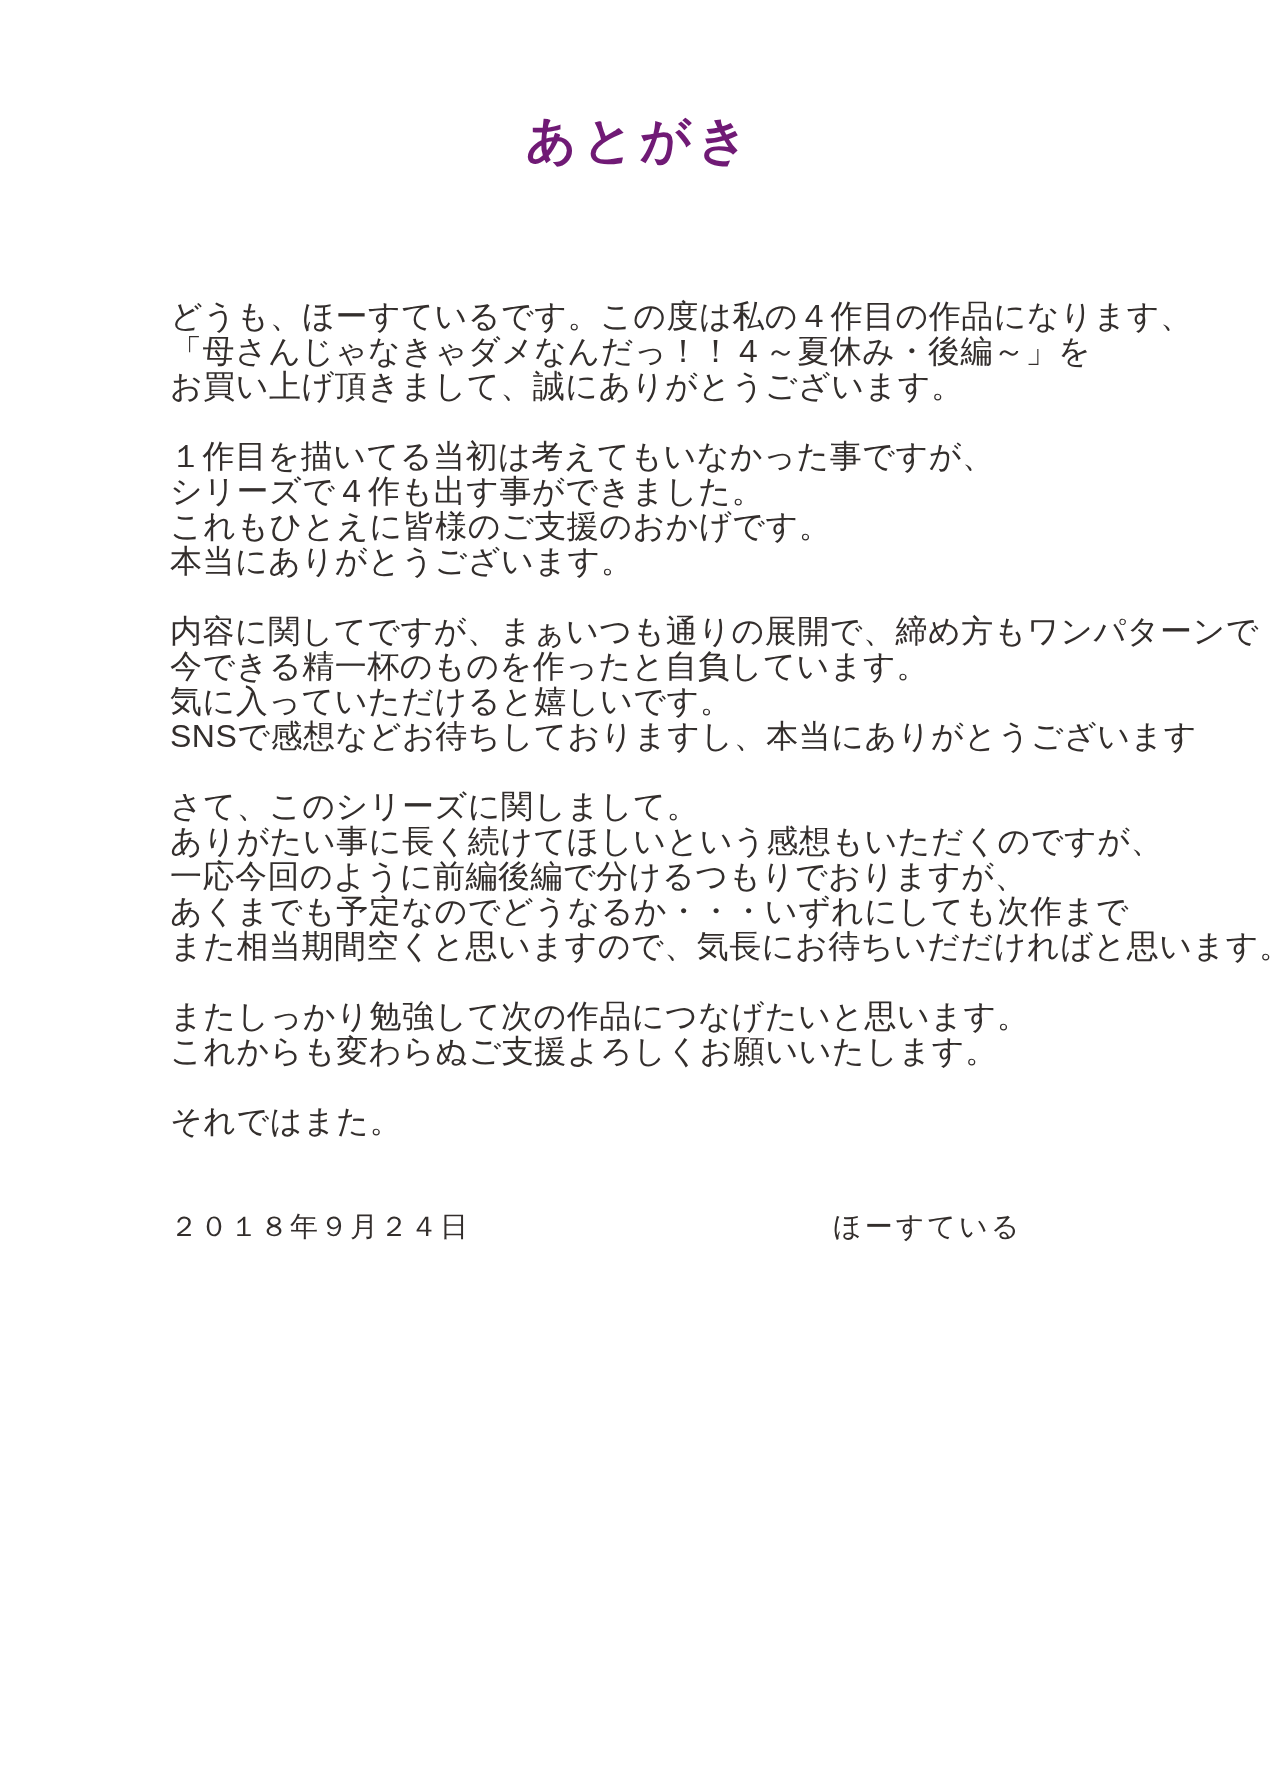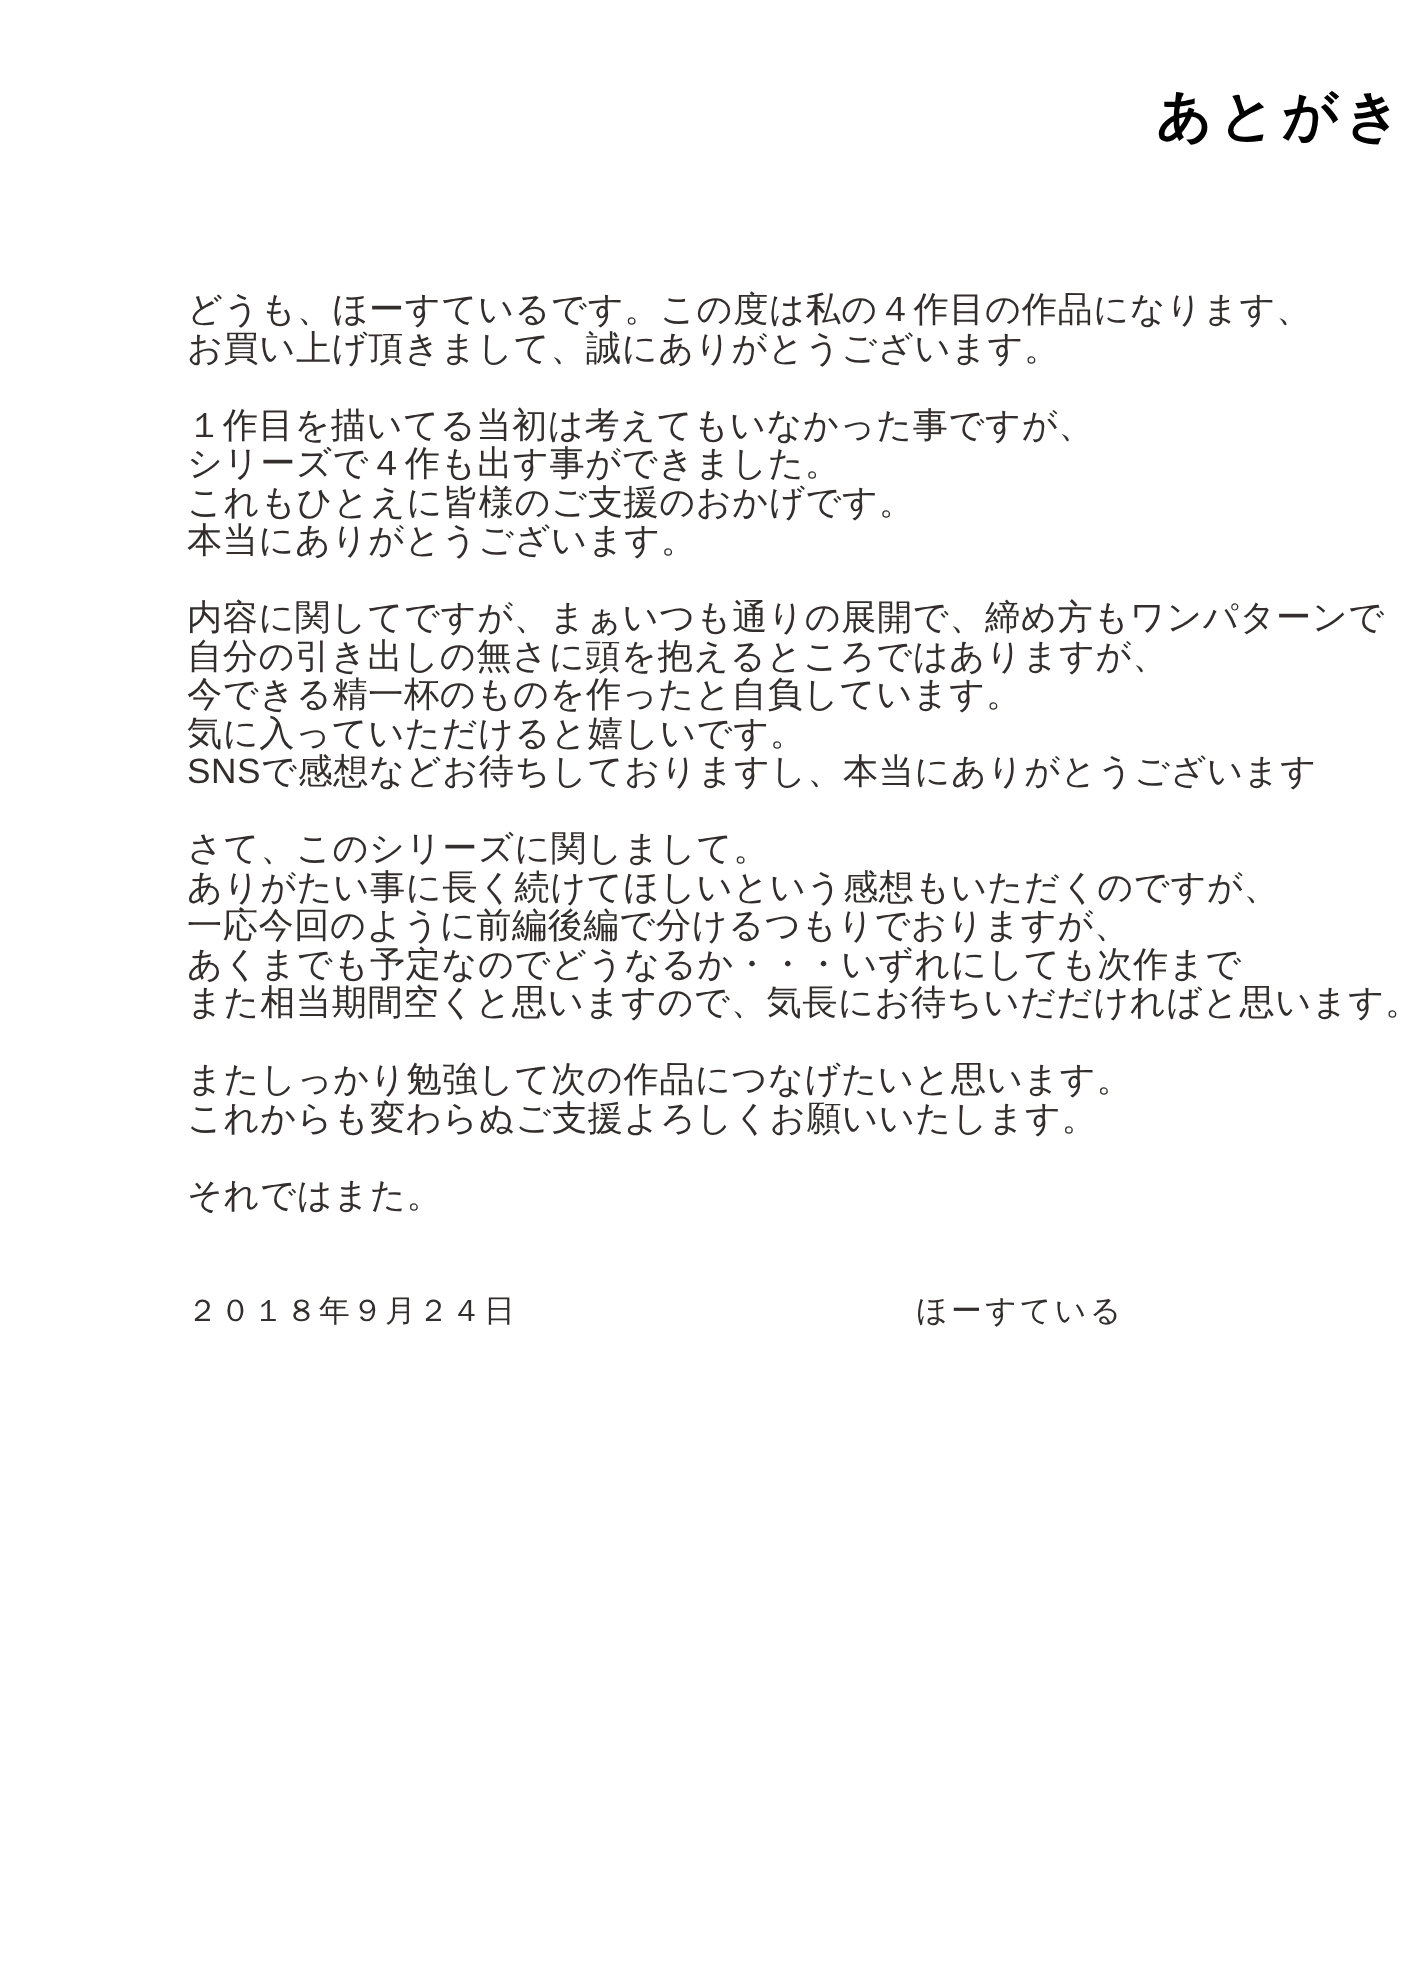--- a/index.html
+++ b/index.html
@@ -22,13 +22,13 @@
   }
   .title {
     margin: 0;
-    padding-top: 76px;
-    text-align: right;
+    padding-top: 111px;
+    text-align: center;
     font-size: 50px;
     line-height: 58px;
     font-weight: bold;
     letter-spacing: 6px;
-    color: #000000;
+    color: #701a75;
   }
   .body-text {
     margin: 130px 60px 0 170px;

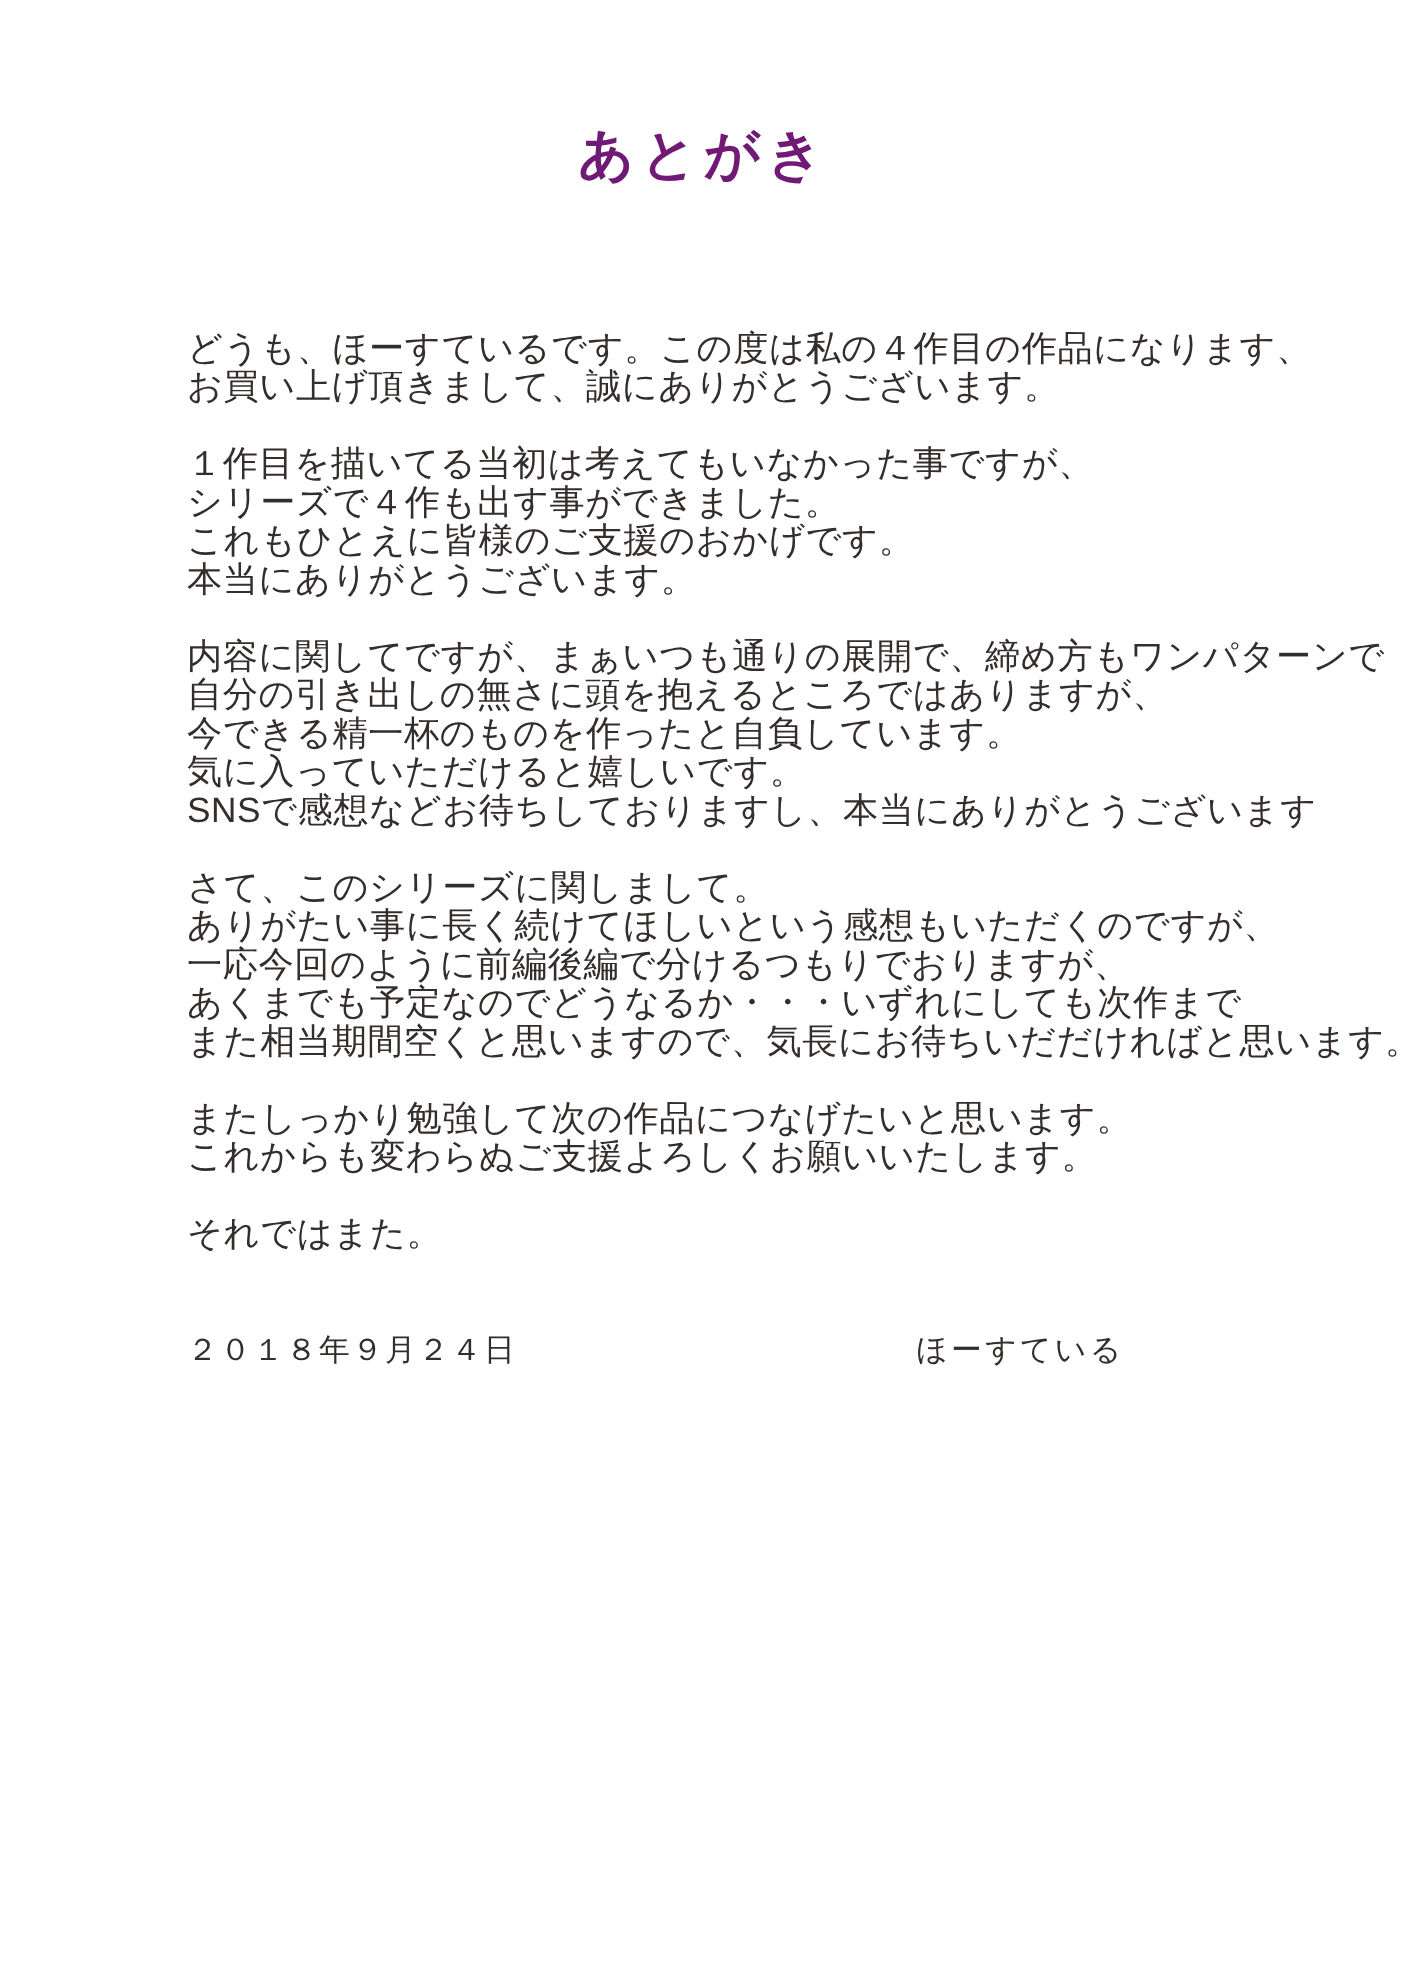--- a/index.html
+++ b/index.html
@@ -72,6 +72,7 @@
 
     <div class="paragraph">
       <div class="line">どうも、ほーすているです。この度は私の４作目の作品になります、</div>
+      <div class="line">「母さんじゃなきゃダメなんだっ！！４～夏休み・後編～」を</div>
       <div class="line">お買い上げ頂きまして、誠にありがとうございます。</div>
     </div>
 

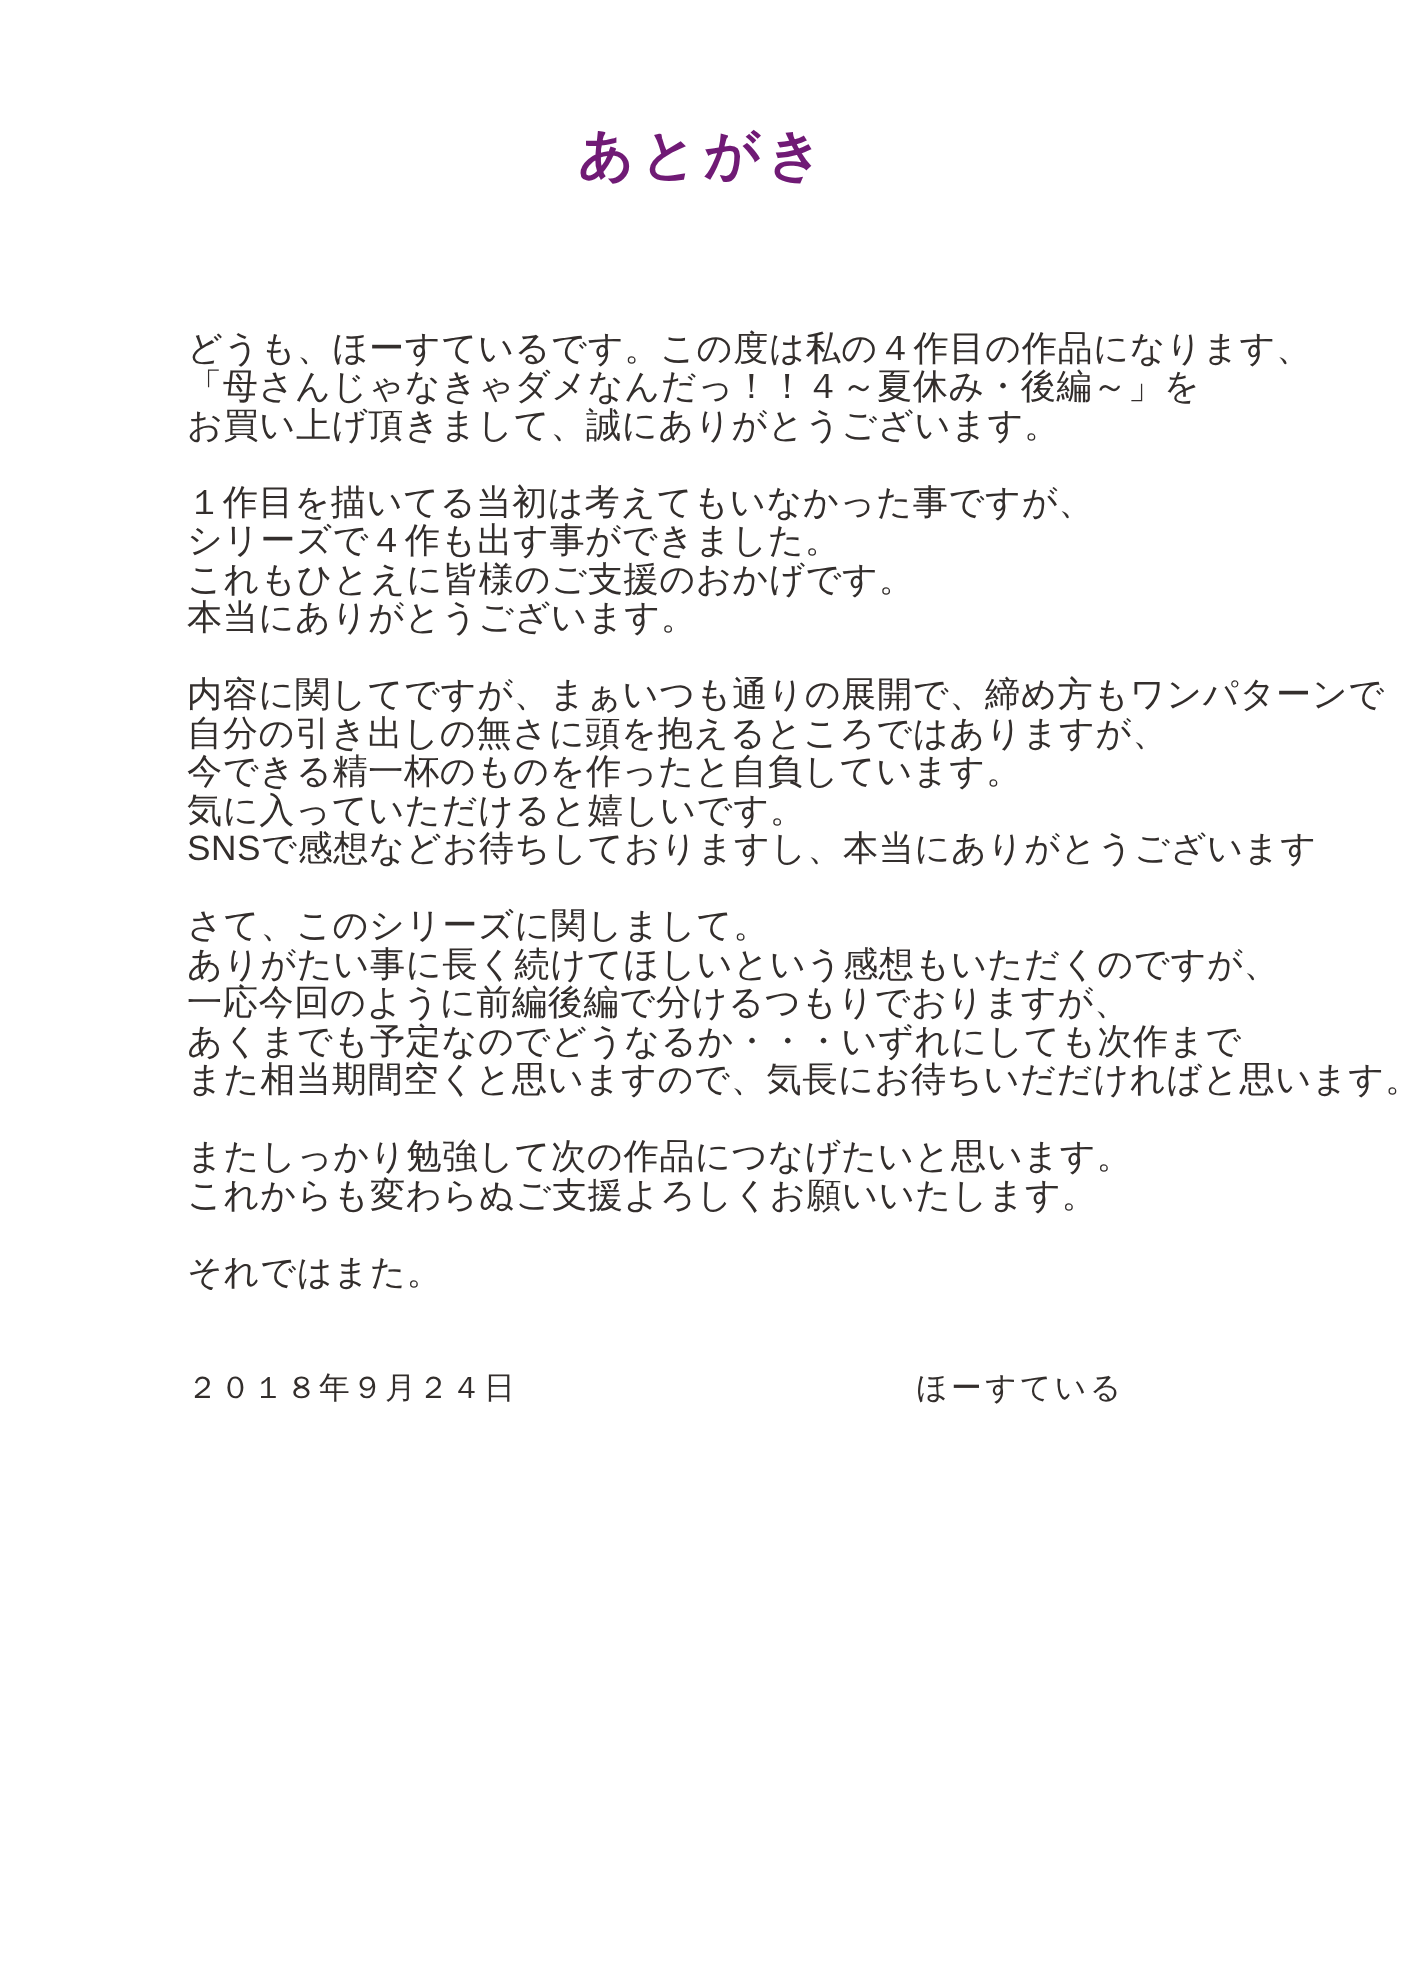--- a/index.html
+++ b/index.html
@@ -85,7 +85,6 @@
 
     <div class="paragraph">
       <div class="line">内容に関してですが、まぁいつも通りの展開で、締め方もワンパターンで</div>
-      <div class="line">自分の引き出しの無さに頭を抱えるところではありますが、</div>
       <div class="line">今できる精一杯のものを作ったと自負しています。</div>
       <div class="line">気に入っていただけると嬉しいです。</div>
       <div class="line">SNSで感想などお待ちしておりますし、本当にありがとうございます</div>

